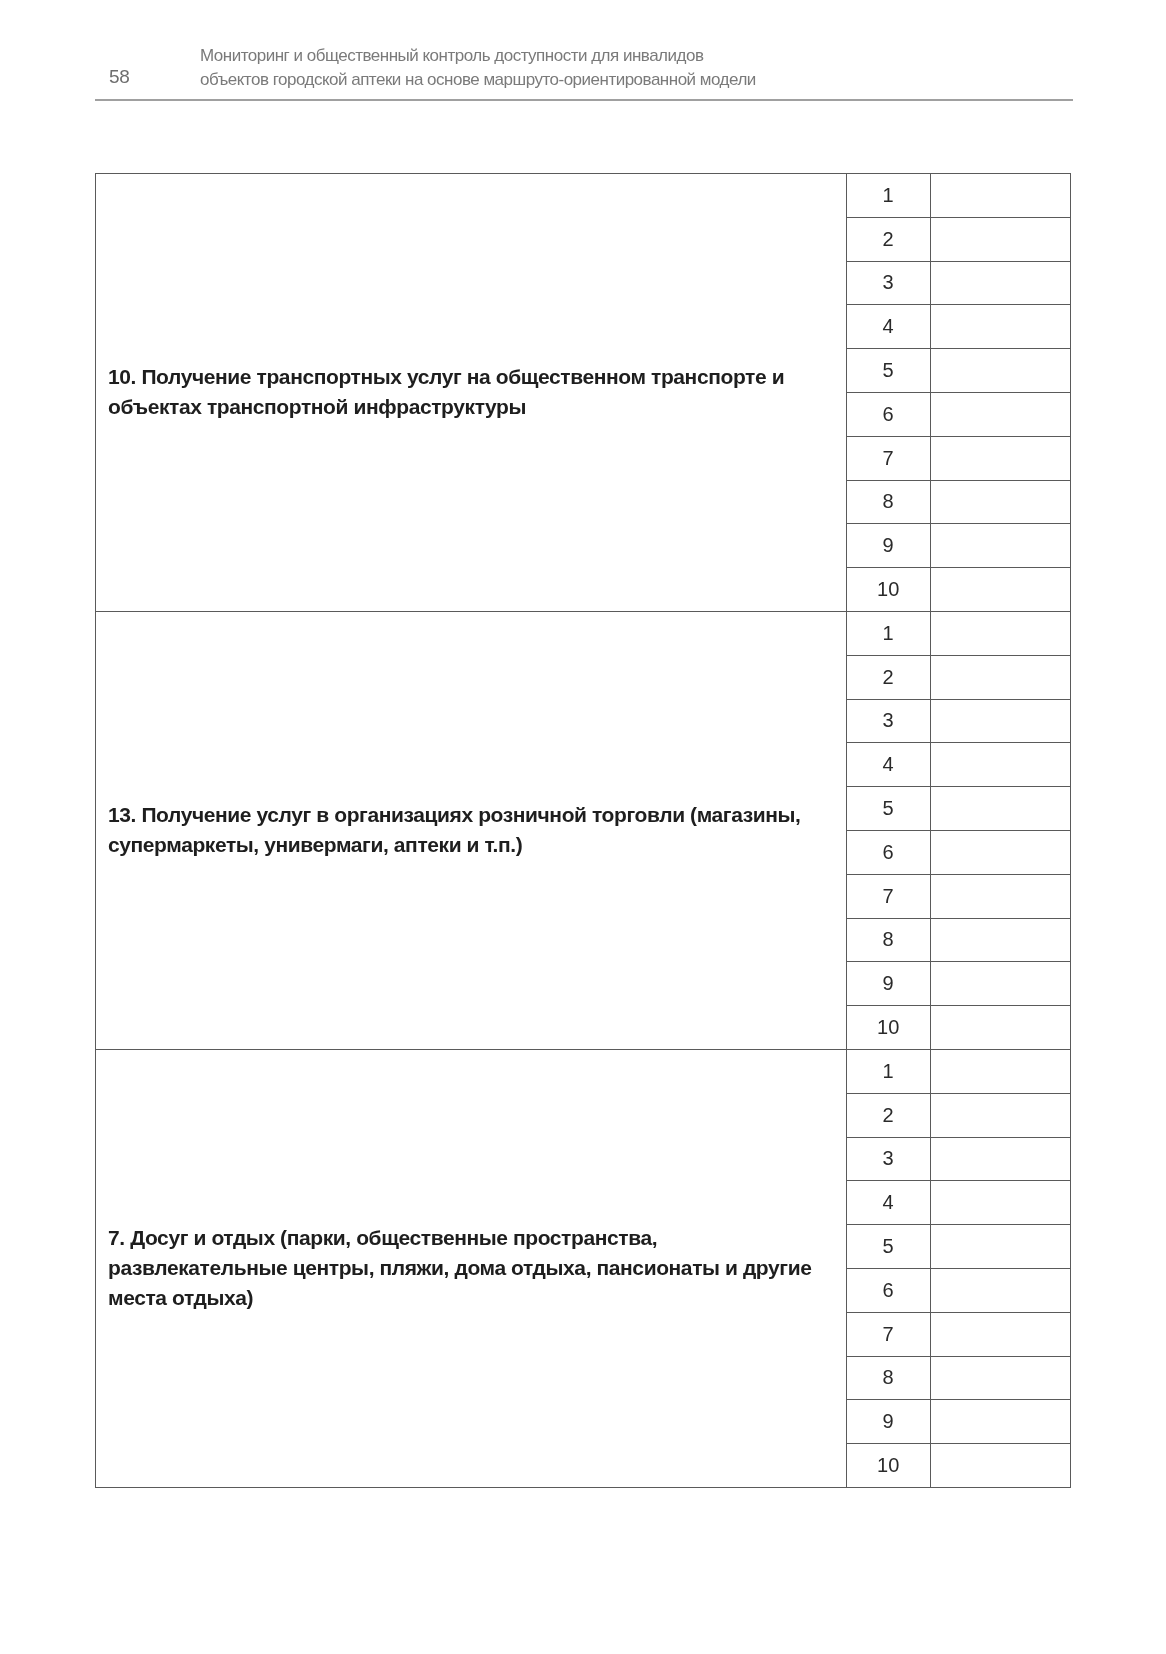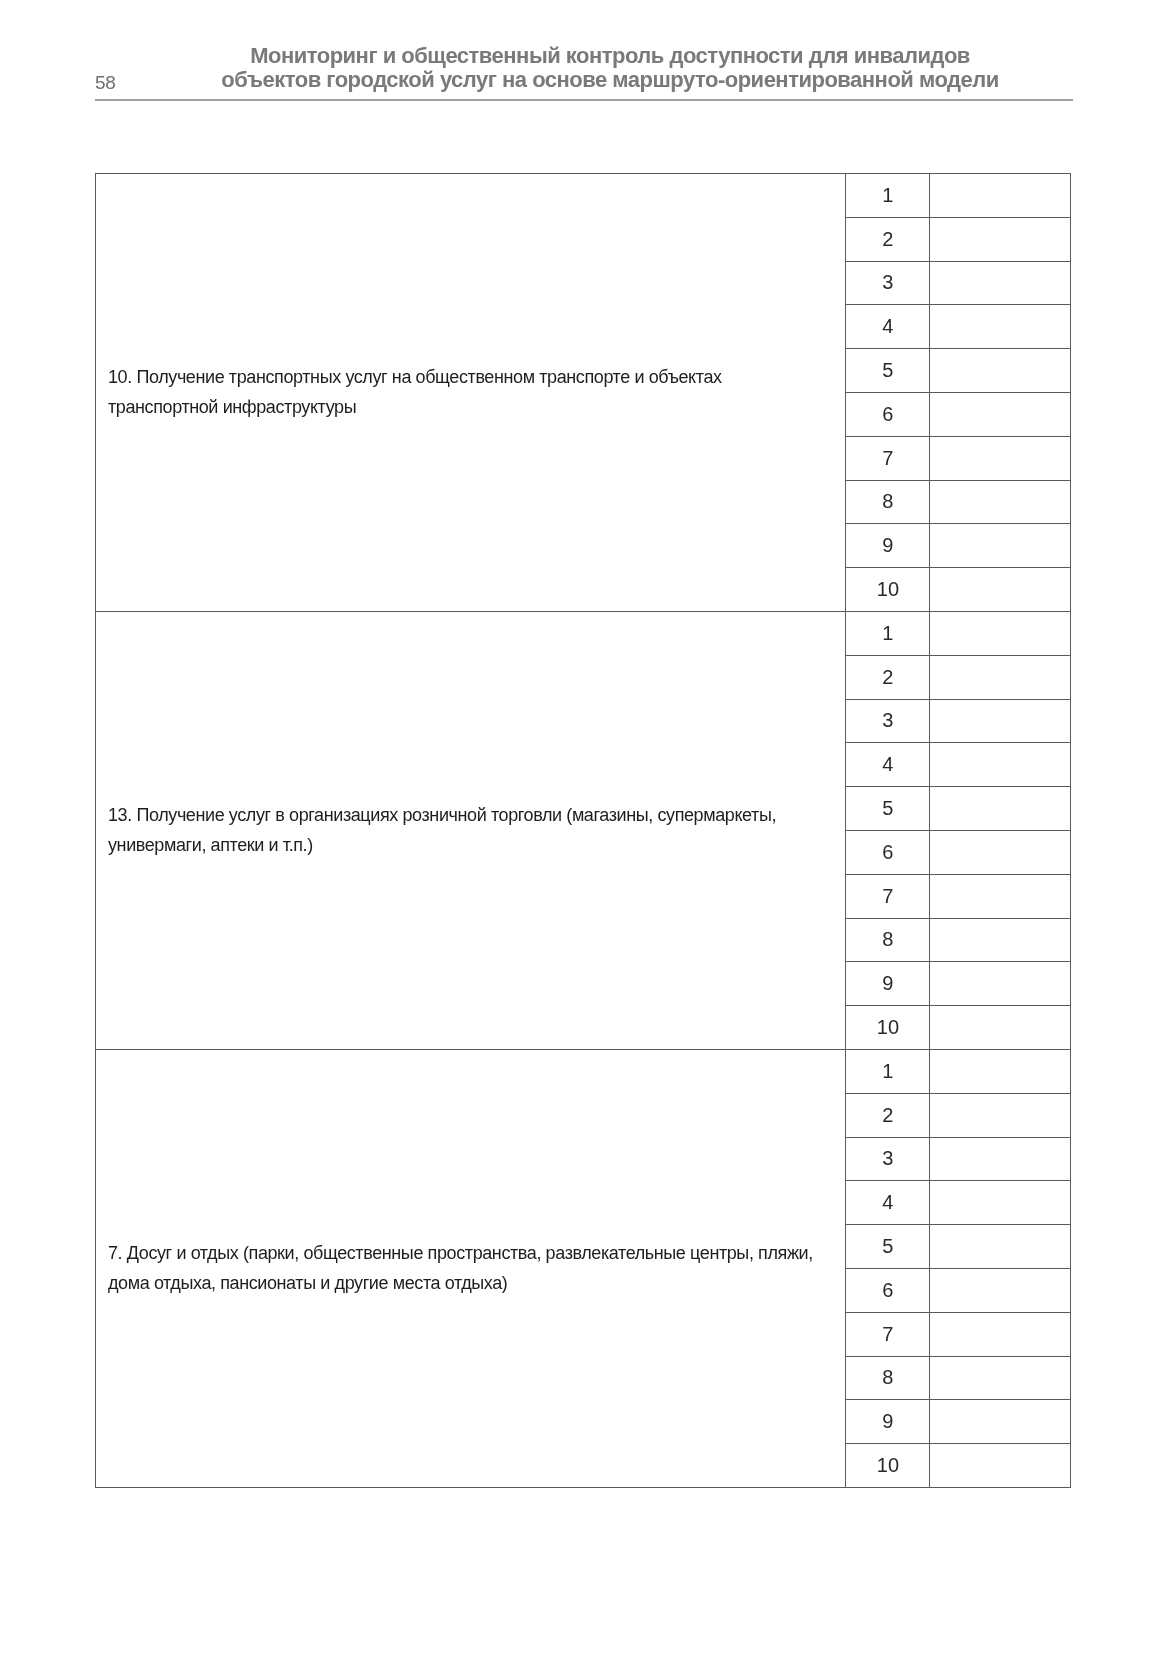--- a/index.html
+++ b/index.html
@@ -13,9 +13,8 @@
   }
   .running-title {
     position: absolute; left: 200px; width: 820px; top: 44px;
-    text-align: center; font-size: 22px; line-height: 24px; color: #7a7a7a;
+    text-align: left; font-size: 17px; line-height: 24px; color: #7a7a7a;
     letter-spacing: -0.5px;
-    font-weight: bold;
   }
   .header-rule {
     position: absolute; left: 95px; width: 978px; top: 99px; height: 2px;

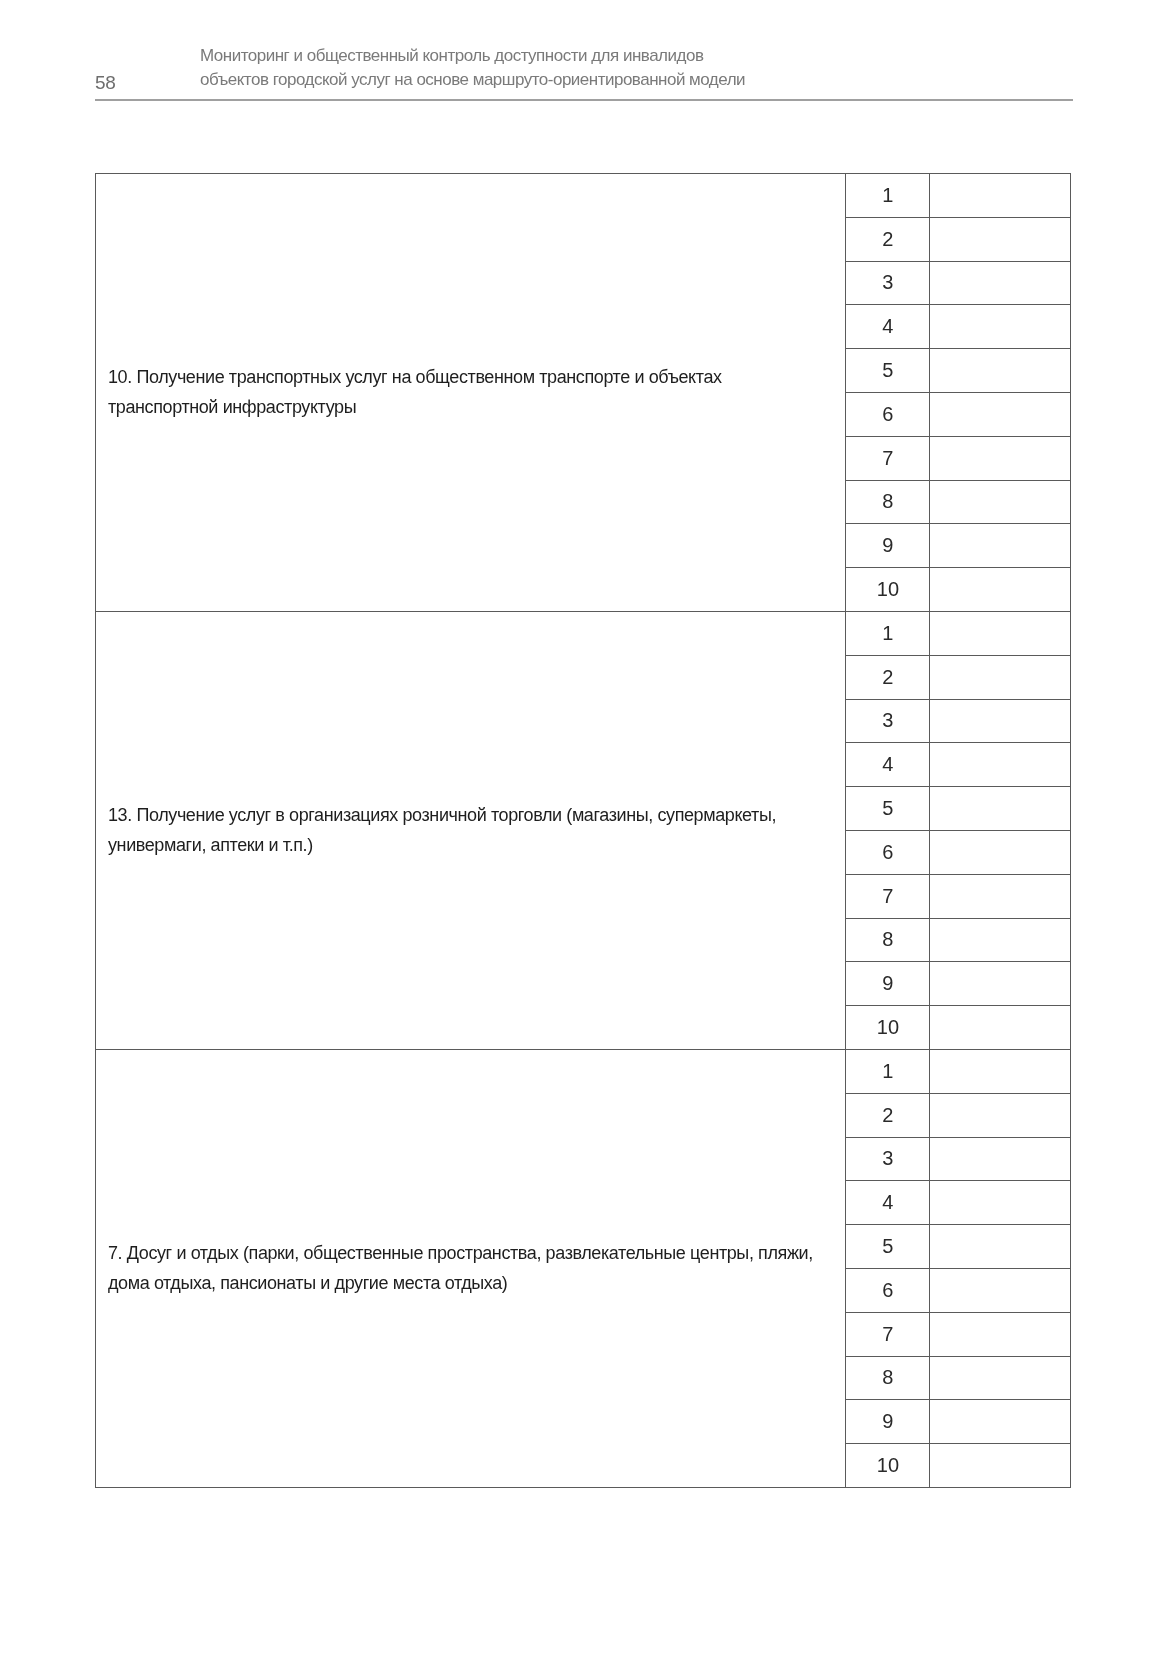--- a/index.html
+++ b/index.html
@@ -8,8 +8,8 @@
     font-family: "Liberation Sans", "DejaVu Sans", sans-serif;
   }
   .page-number {
-    position: absolute; left: 95px; top: 66px;
-    font-size: 19px; color: #6e6e6e; letter-spacing: -0.3px; margin-top: 6px;
+    position: absolute; left: 109px; top: 66px;
+    font-size: 19px; color: #6e6e6e; letter-spacing: -0.3px;
   }
   .running-title {
     position: absolute; left: 200px; width: 820px; top: 44px;

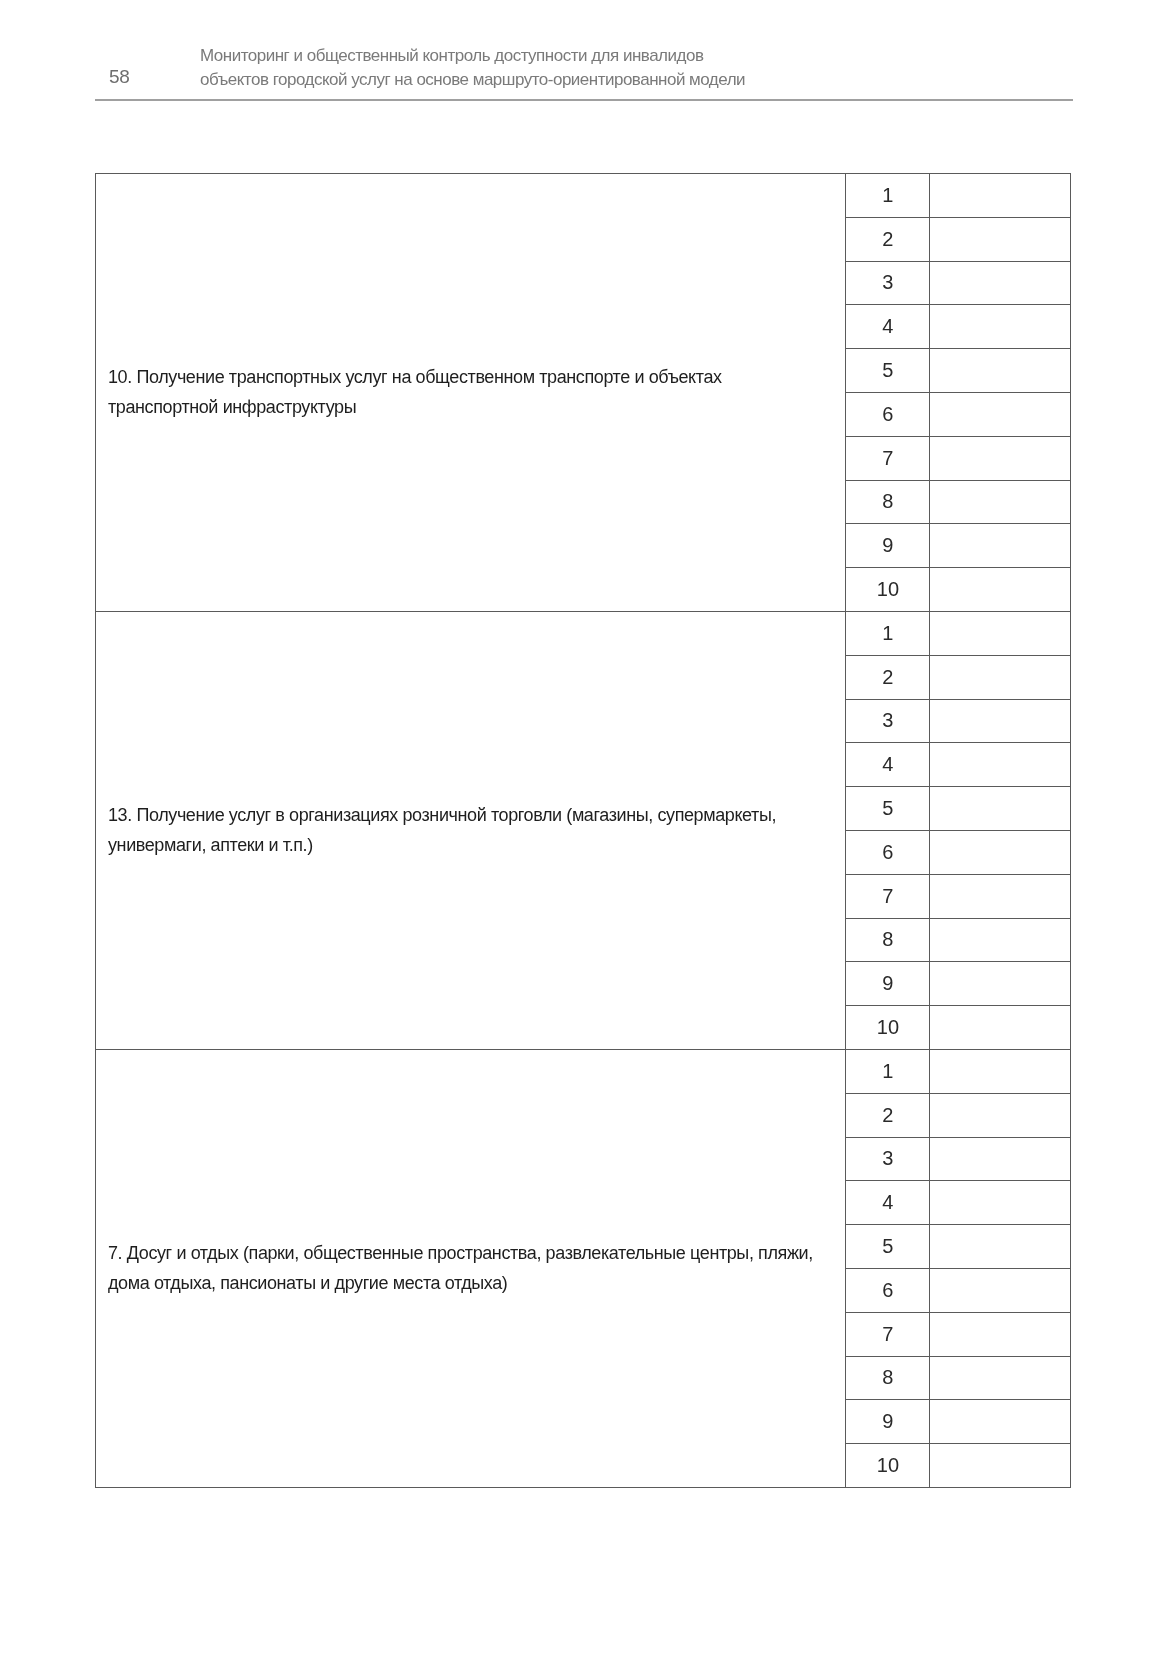--- a/index.html
+++ b/index.html
@@ -44,7 +44,7 @@
 <div class="page-number">58</div>
 <div class="running-title">
   <div>Мониторинг и общественный контроль доступности для инвалидов</div>
-  <div>объектов городской услуг на основе маршруто-ориентированной модели</div>
+  <div>объектов городской аптеки на основе маршруто-ориентированной модели</div>
 </div>
 <div class="header-rule"></div>
 

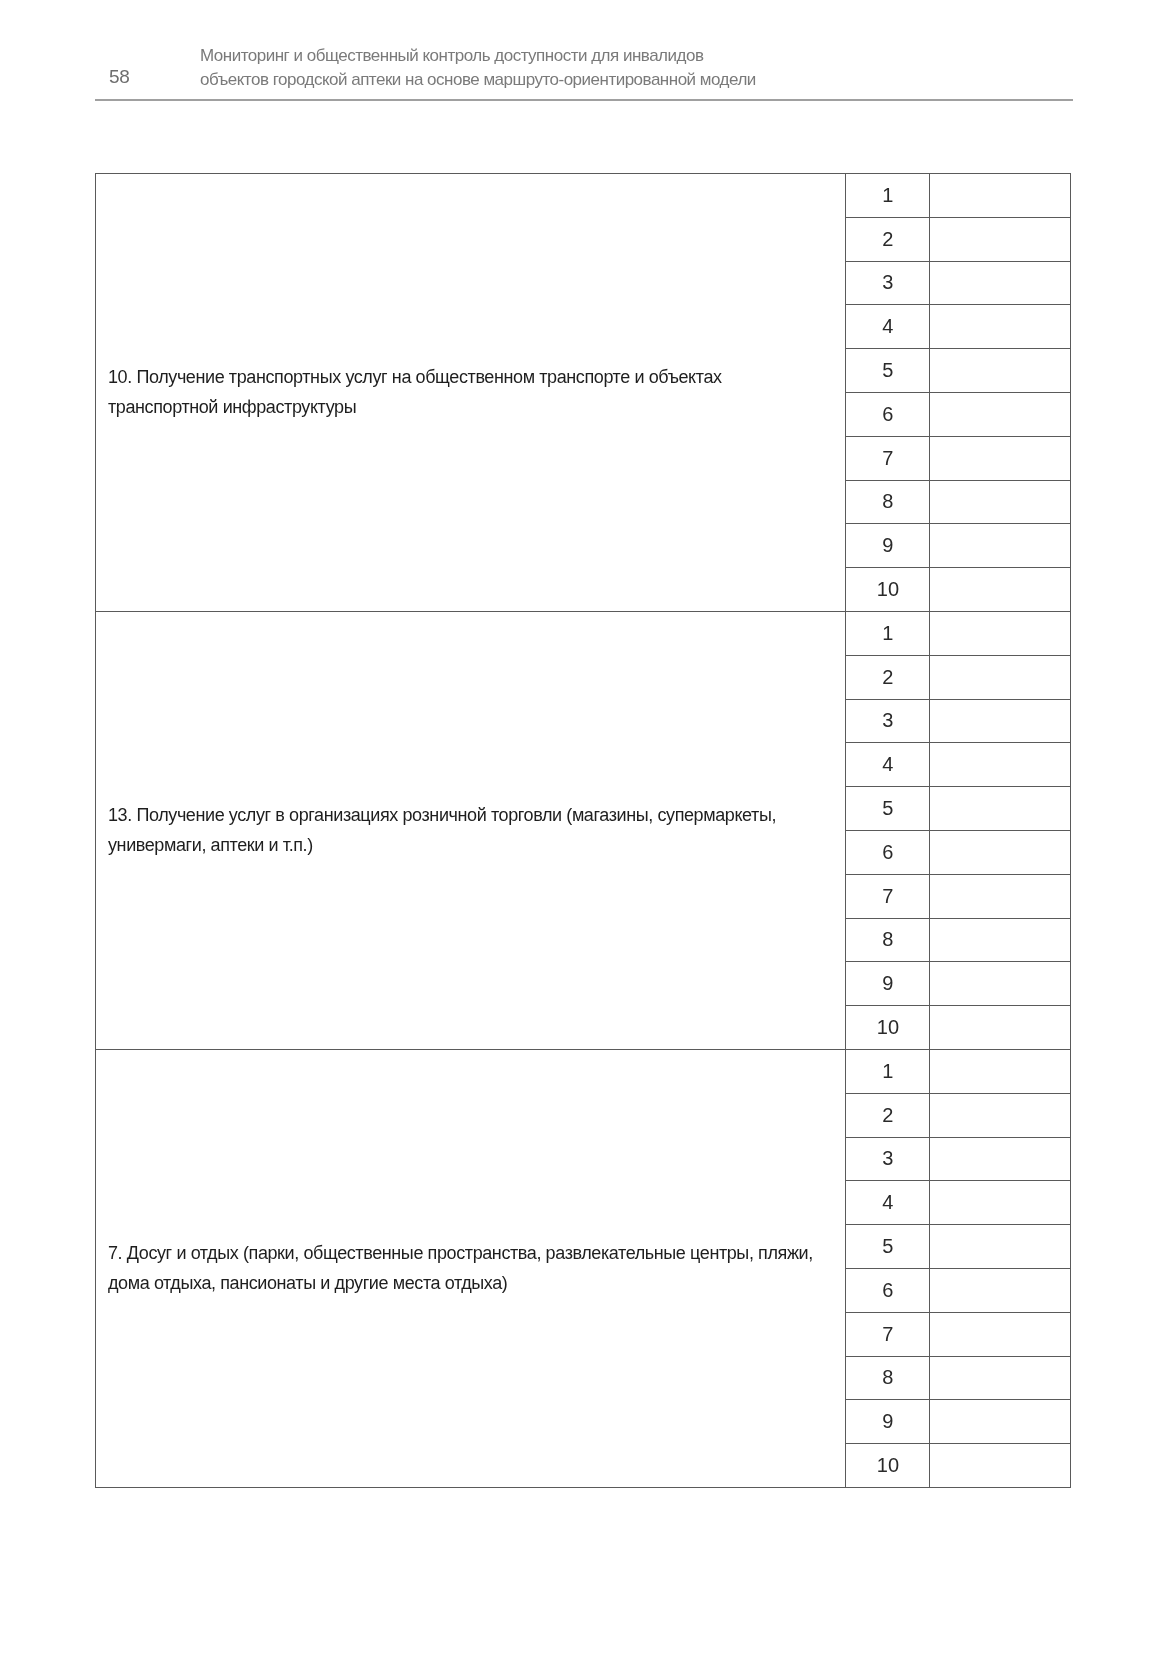--- a/index.html
+++ b/index.html
@@ -30,7 +30,7 @@
   td.category-cell {
     width: 744px; vertical-align: middle;
     padding: 0 12px !important;
-    font-weight: normal; font-size: 18px; line-height: 30px; color: #1e1e1e;
+    font-weight: bold; font-size: 21px; line-height: 30px; color: #1e1e1e;
     letter-spacing: -0.4px;
   }
   td.num-cell {

